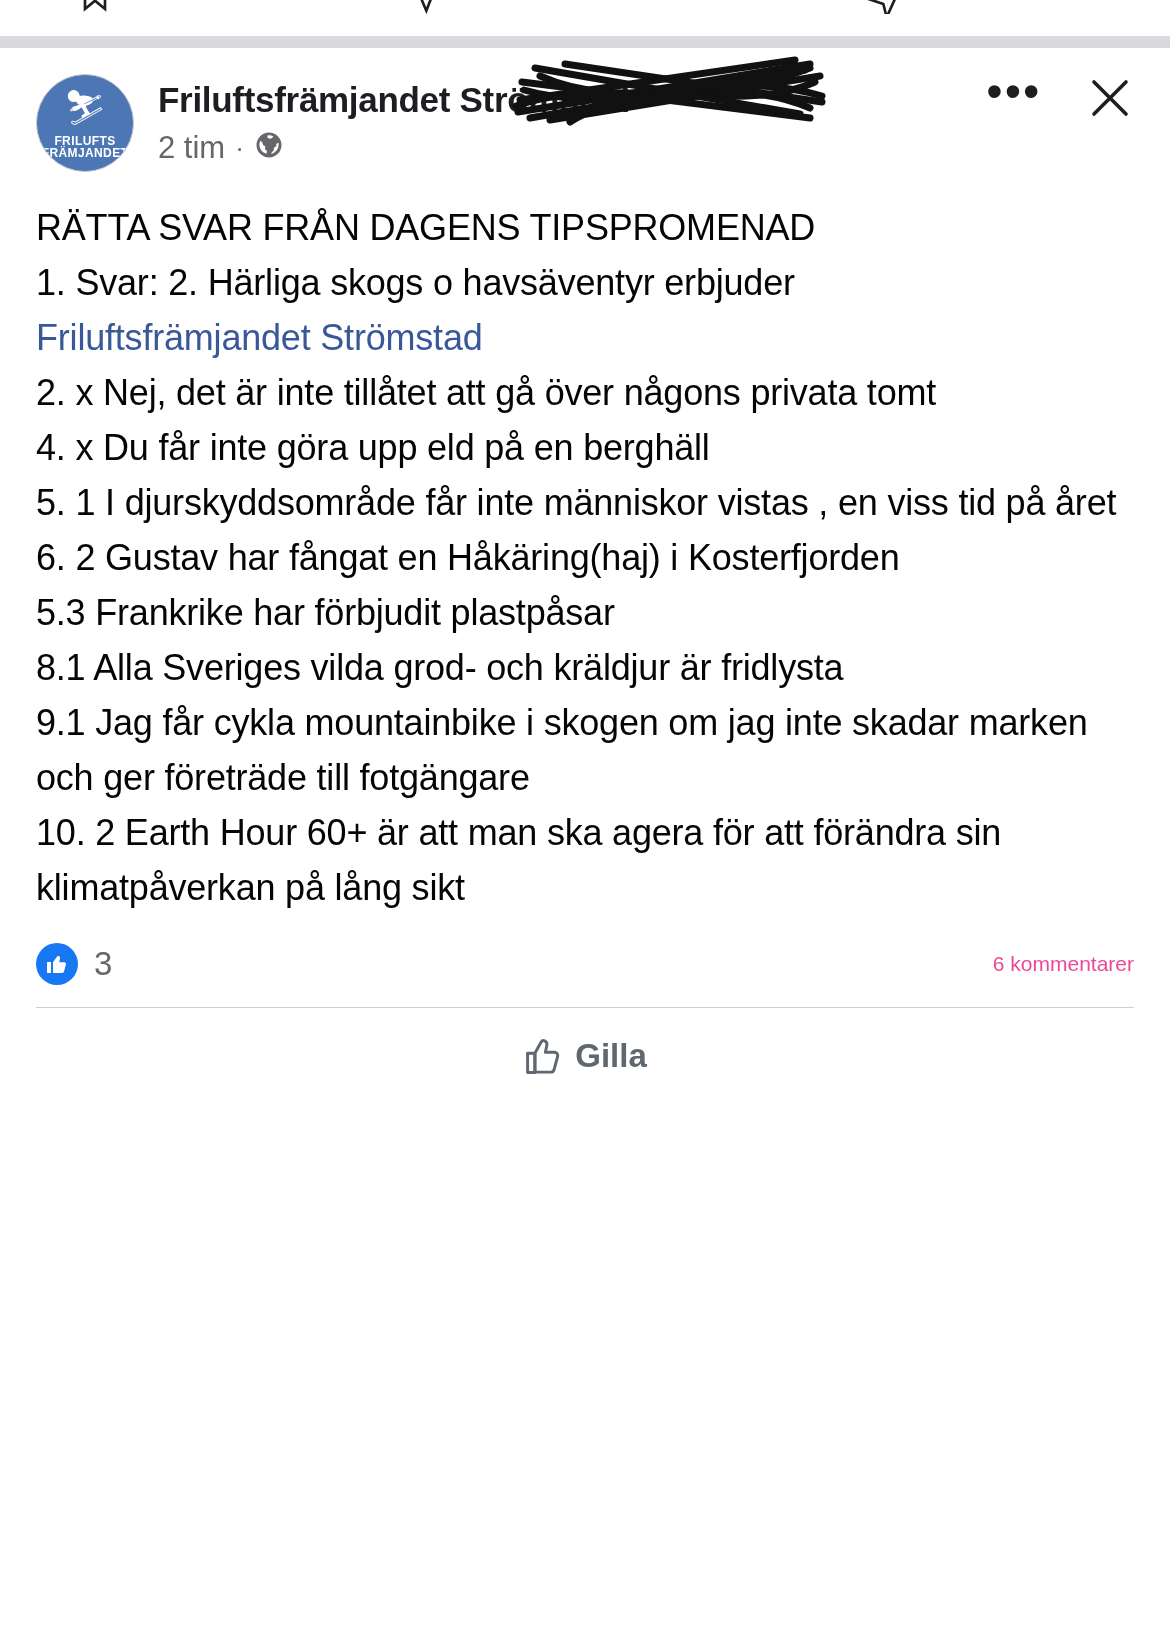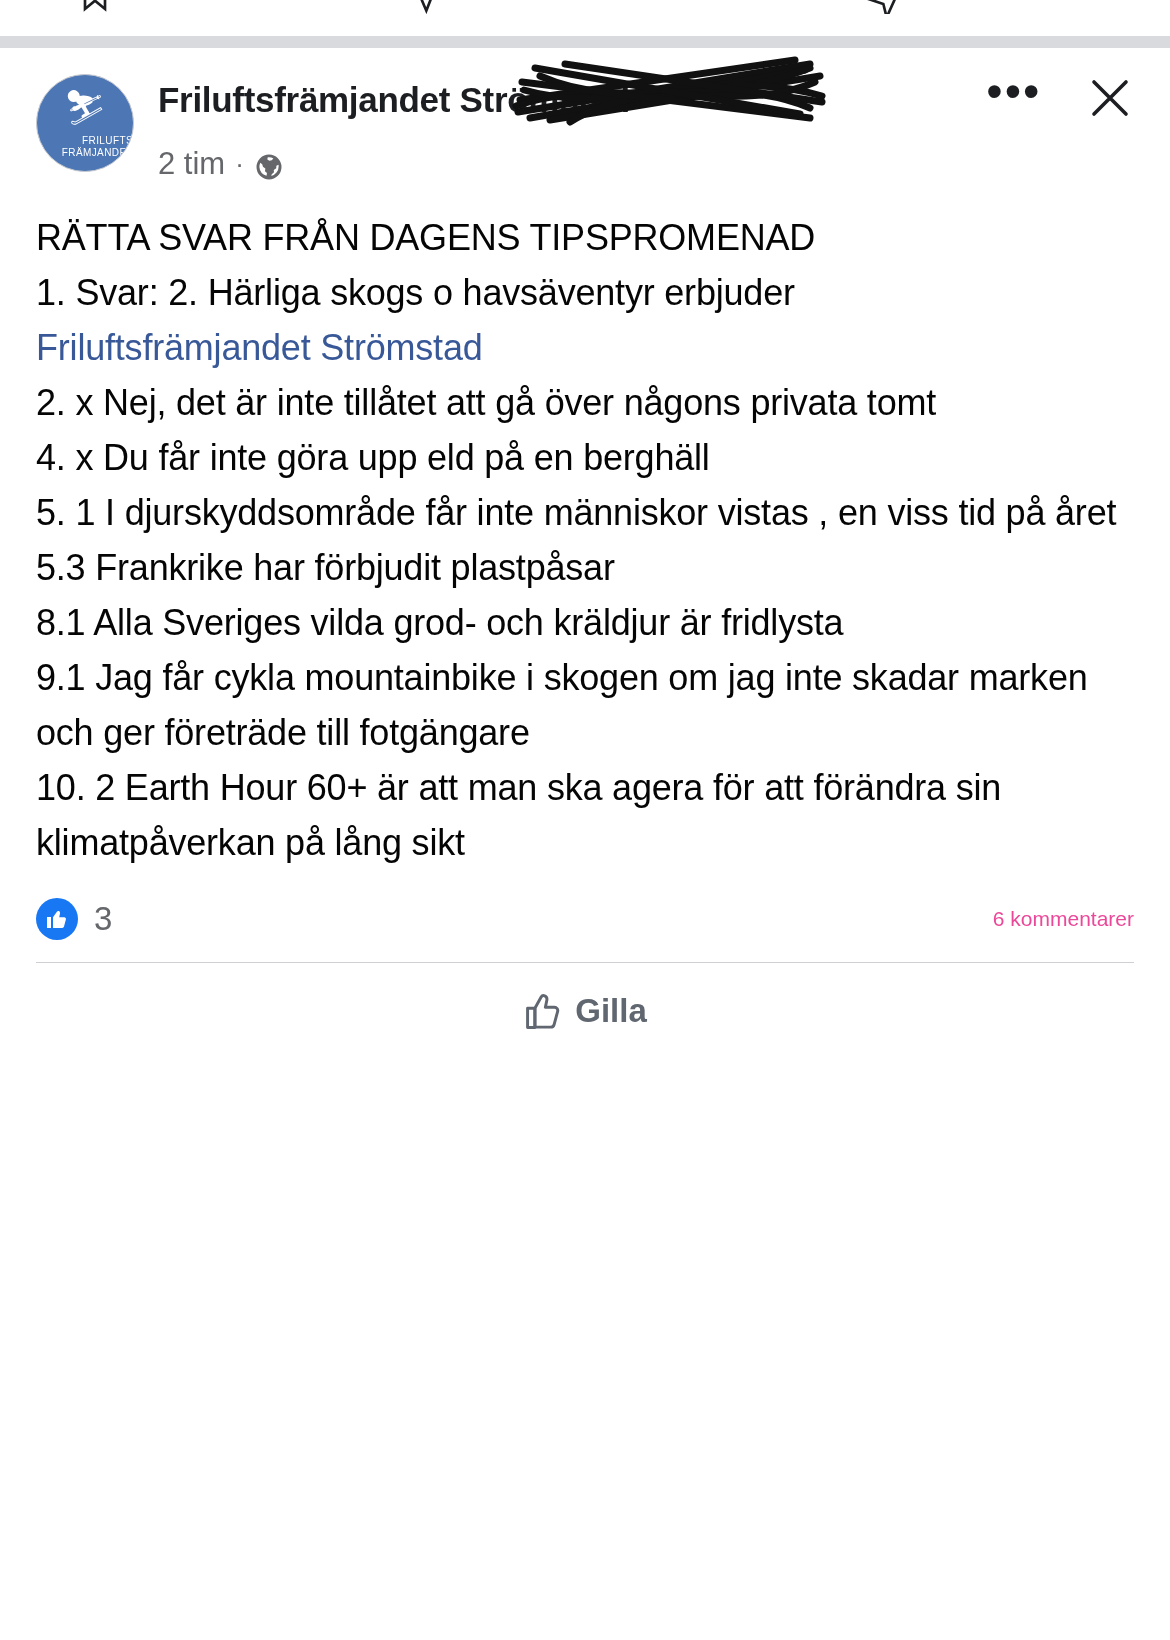--- a/index.html
+++ b/index.html
@@ -79,10 +79,10 @@
     bottom: 12px;
     left: 0;
     width: 100%;
-    text-align: right;
+    text-align: center;
     color: #ffffff;
-    font-size: 10px;
-    font-weight: normal;
+    font-size: 12px;
+    font-weight: bold;
     letter-spacing: 0.4px;
     line-height: 12px;
   }

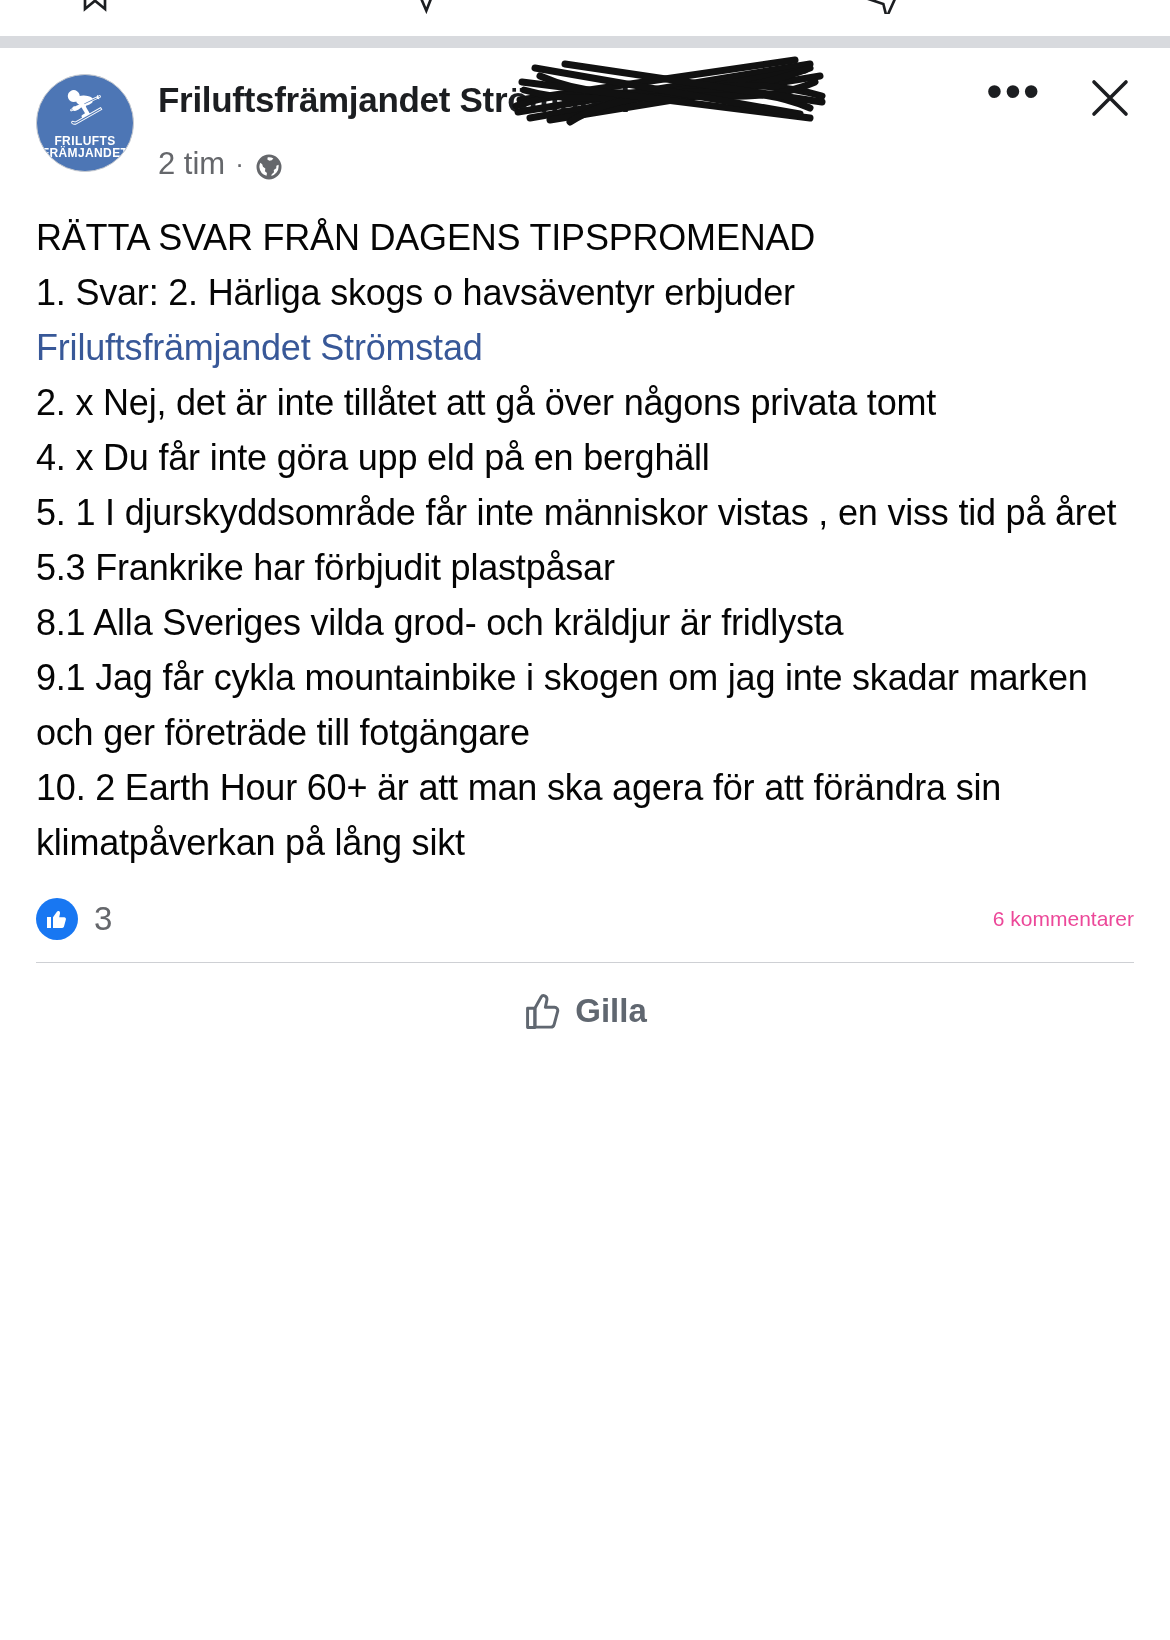--- a/index.html
+++ b/index.html
@@ -114,8 +114,8 @@
   }
   .meta-row {
     display: flex;
-    align-items: flex-end;
-    margin-top: 26px;
+    align-items: flex-start;
+    margin-top: 10px;
     color: #65676b;
     font-size: 31px;
     line-height: 36px;

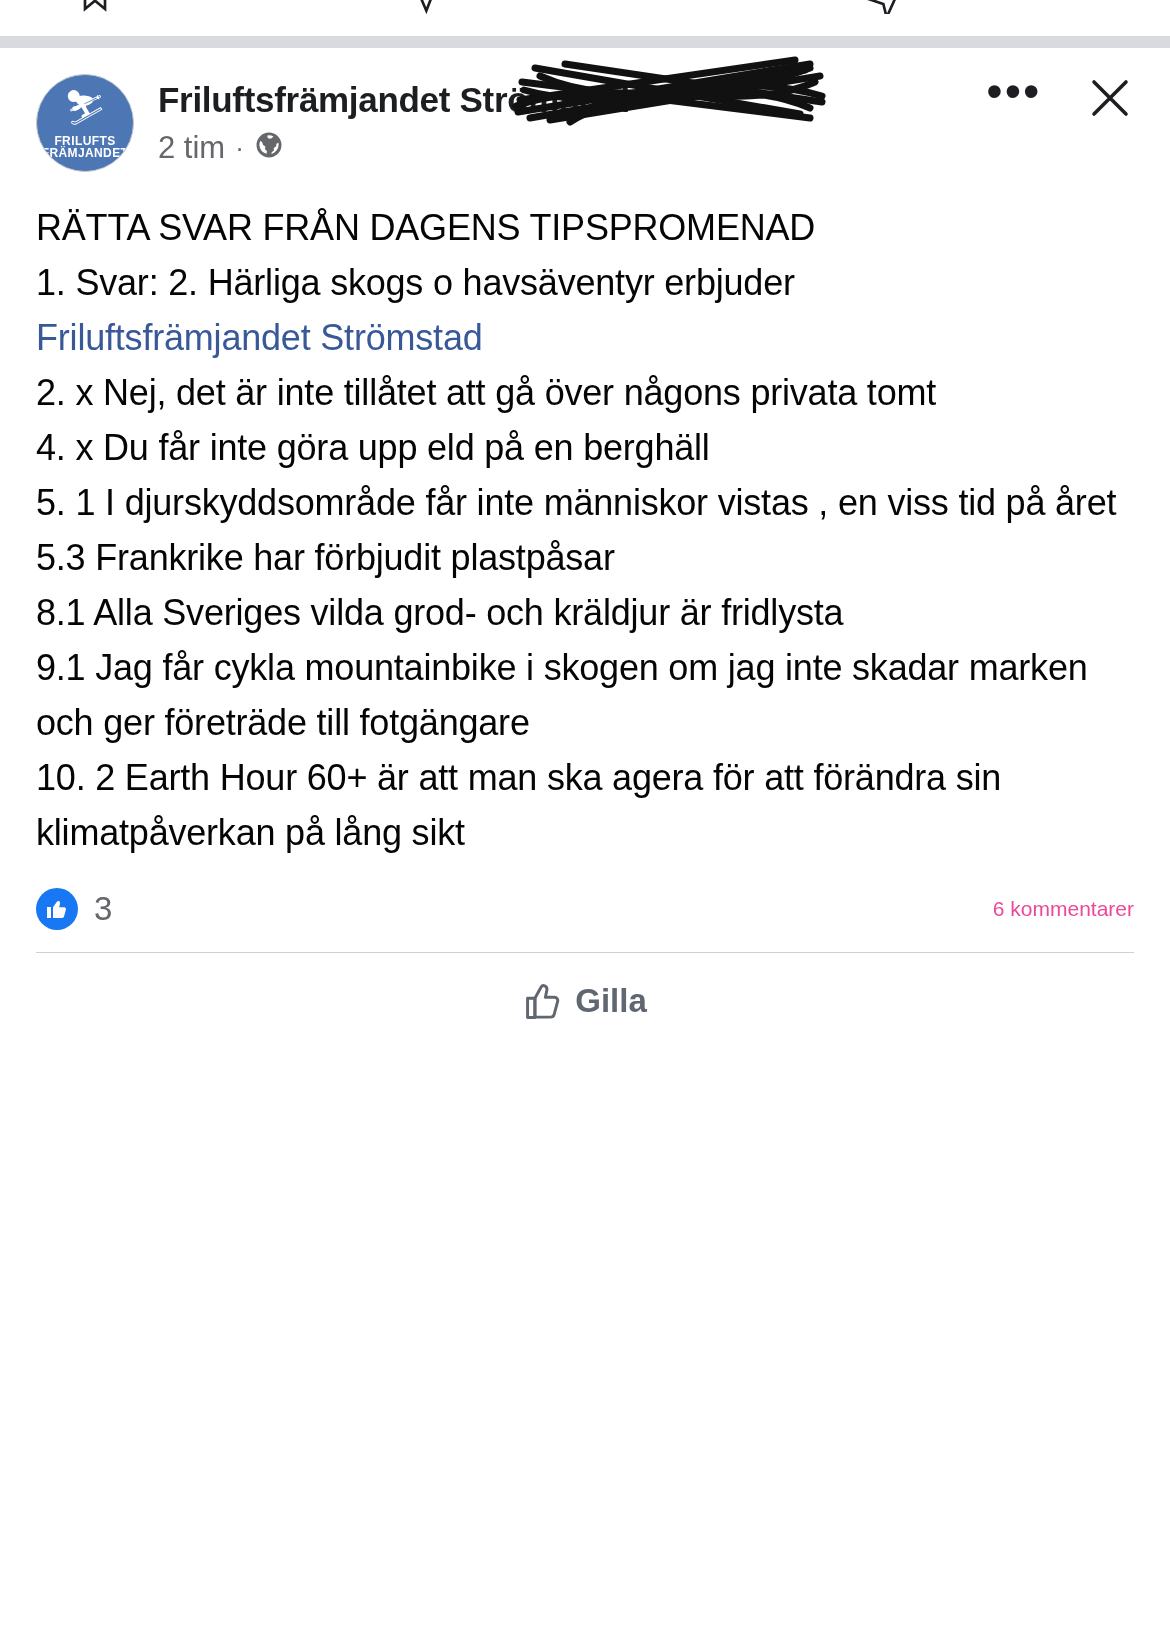--- a/index.html
+++ b/index.html
@@ -309,6 +309,7 @@
     <span class="line">2. x Nej, det är inte tillåtet att gå över någons privata tomt</span>
     <span class="line">4. x Du får inte göra upp eld på en berghäll</span>
     <span class="line">5. 1 I djurskyddsområde får inte människor vistas , en viss tid på året</span>
+    <span class="line">6. 2 Gustav har fångat en Håkäring(haj) i Kosterfjorden</span>
     <span class="line">5.3 Frankrike har förbjudit plastpåsar</span>
     <span class="line">8.1 Alla Sveriges vilda grod- och kräldjur är fridlysta</span>
     <span class="line">9.1 Jag får cykla mountainbike i skogen om jag inte skadar marken och ger företräde till fotgängare</span>

